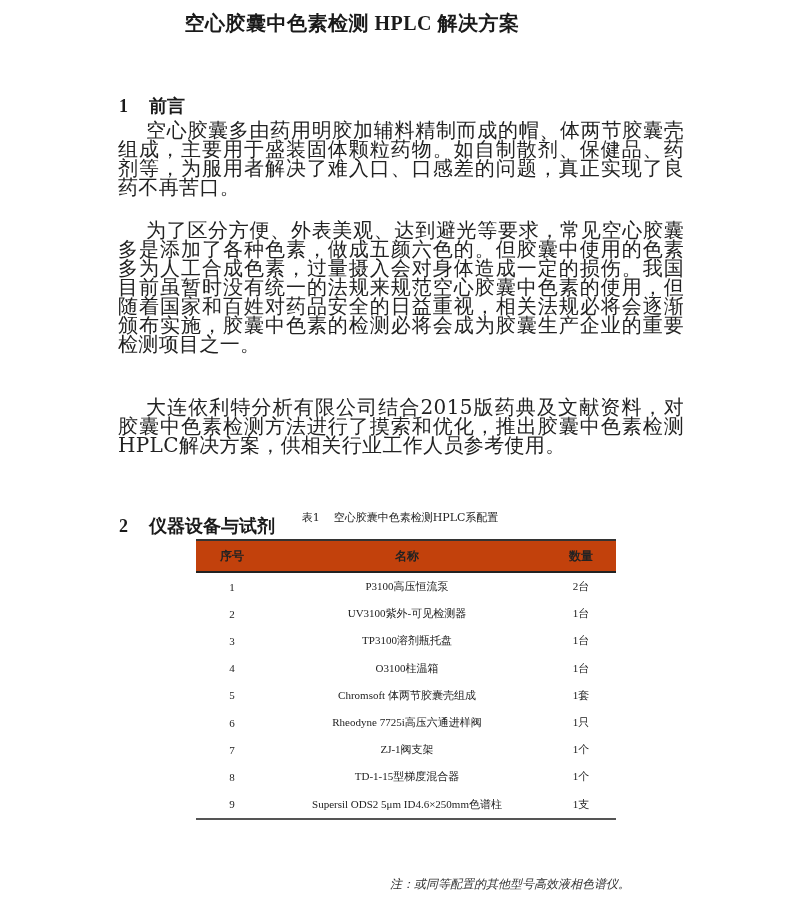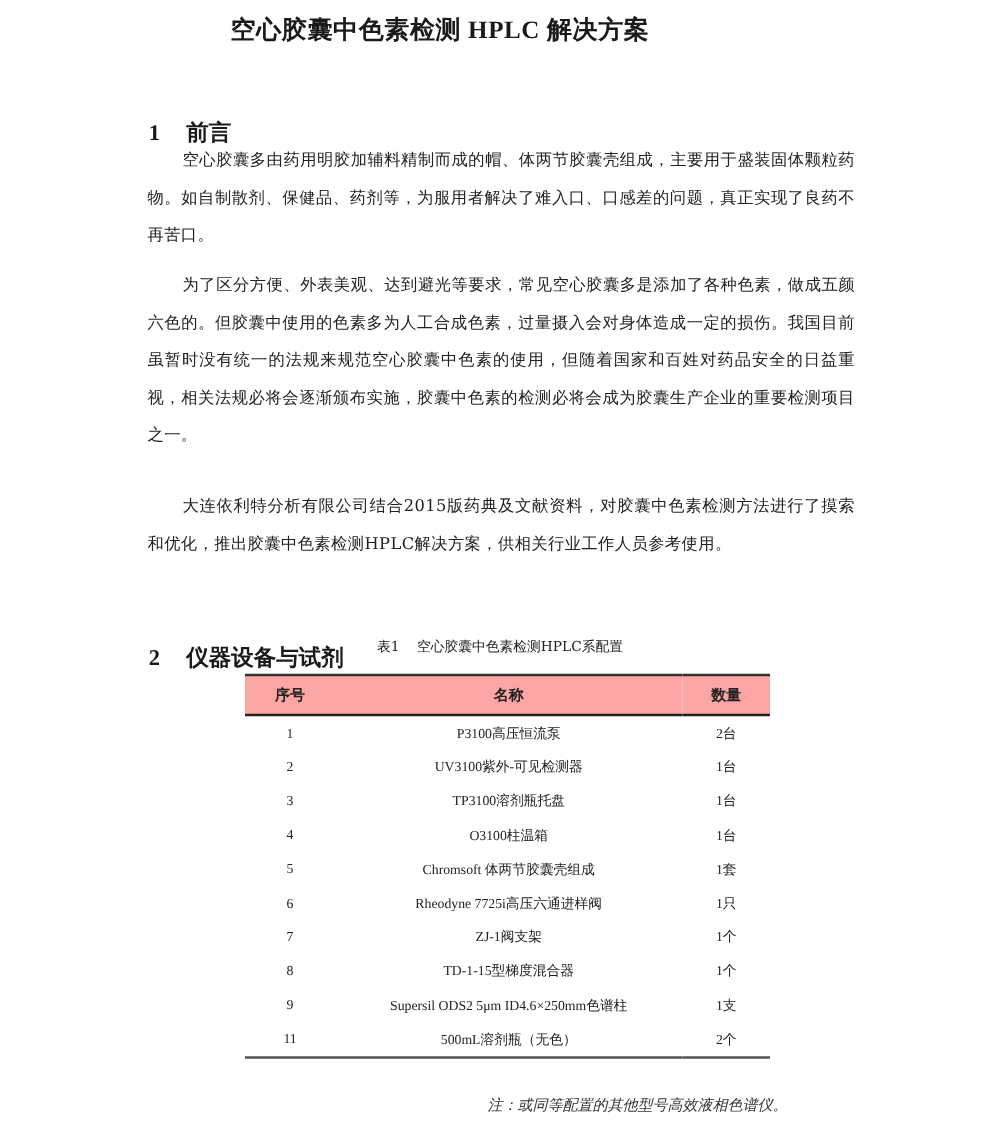--- a/index.html
+++ b/index.html
@@ -42,8 +42,8 @@
     position: absolute;
     left: 118px;
     width: 566px;
-    font-size: 13px;
-    line-height: 30px;
+    font-size: 20px;
+    line-height: 19px;
     text-indent: 28px;
     text-align: justify;
     letter-spacing: 0.35px;

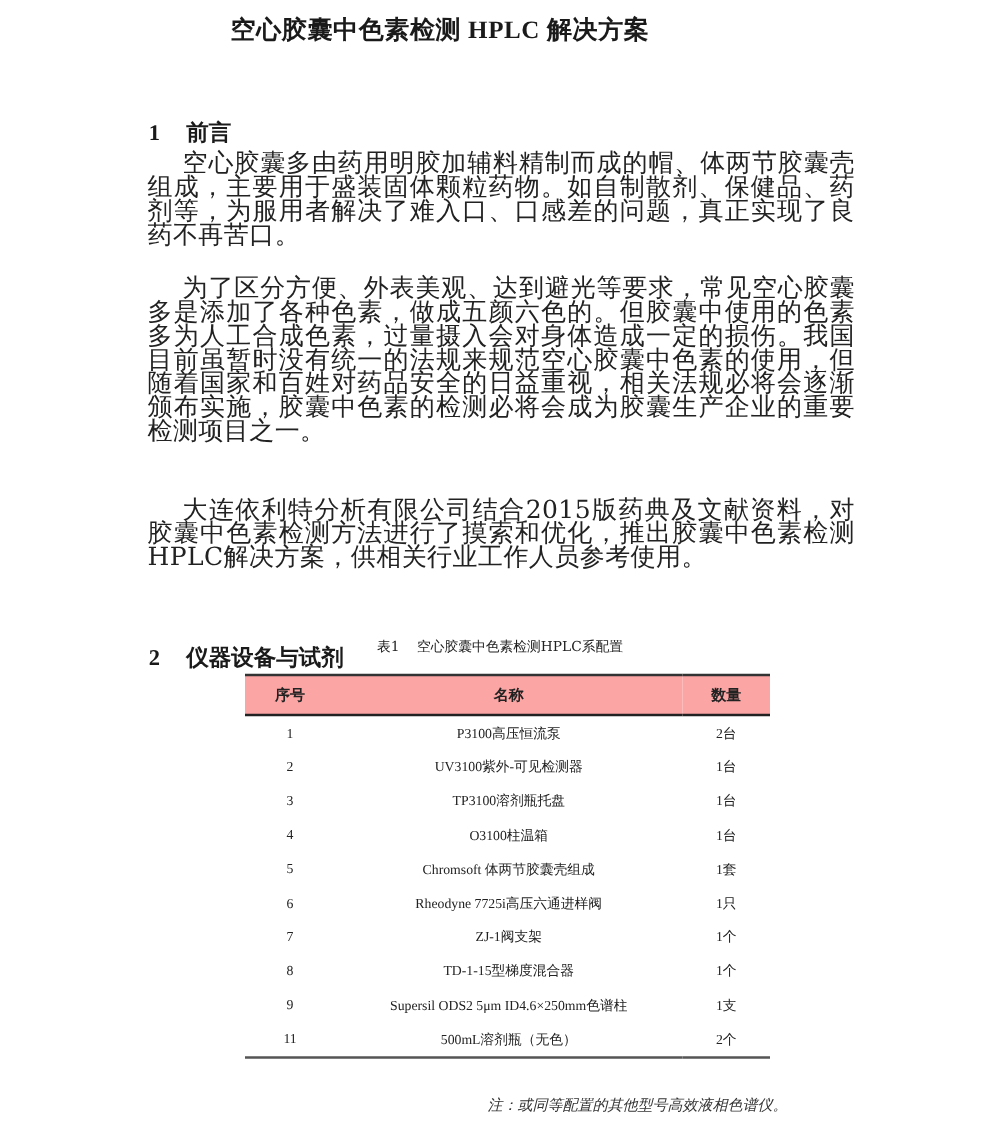--- a/index.html
+++ b/index.html
@@ -73,7 +73,7 @@
     color: #222;
   }
   .config-table thead tr {
-    background: #fca5a5;
+    background: #c2410c;
     border-top: 2px solid #333;
     border-bottom: 2px solid #222;
   }

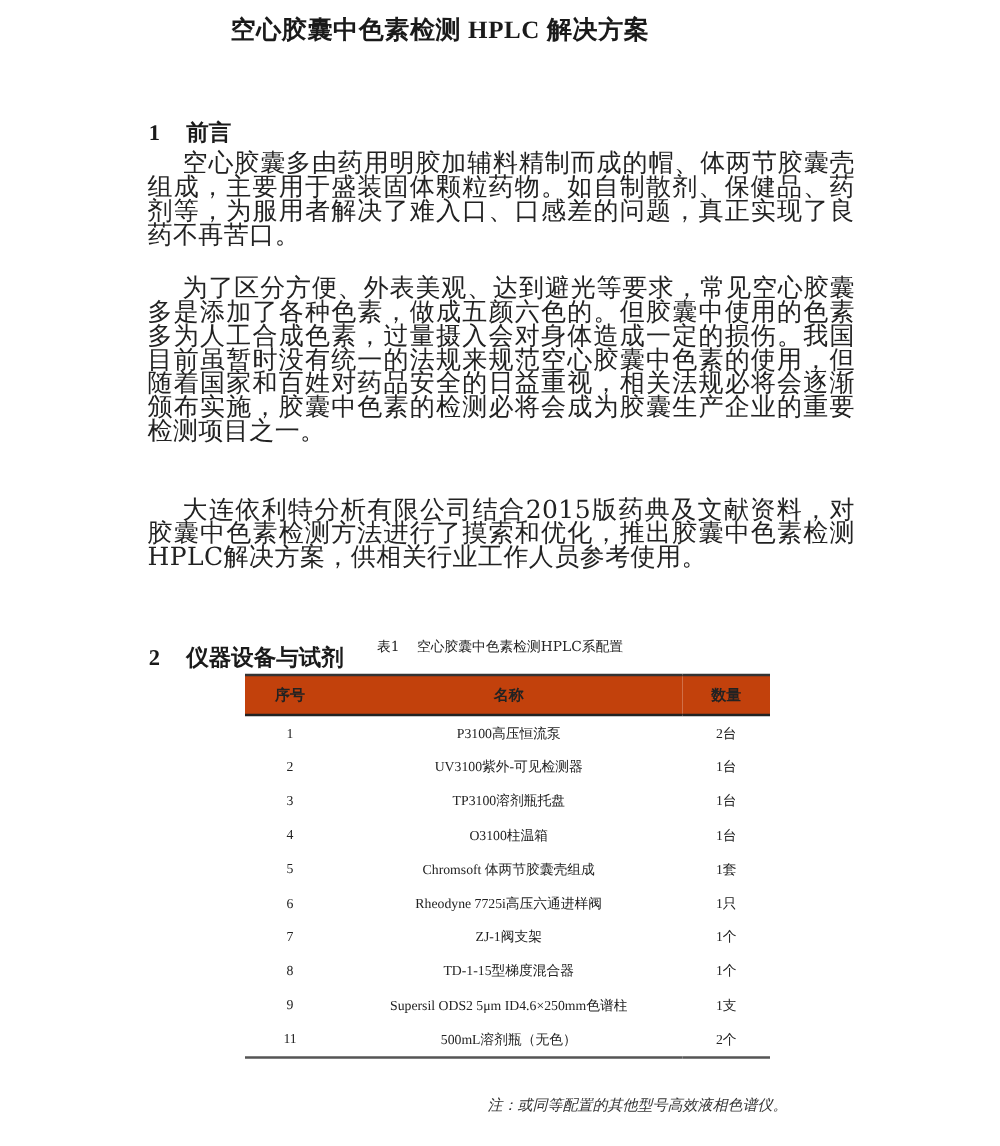--- a/index.html
+++ b/index.html
@@ -179,11 +179,6 @@
         <td>Supersil ODS2 5μm ID4.6×250mm色谱柱</td>
         <td>1支</td>
       </tr>
-      <tr>
-        <td>11</td>
-        <td>500mL溶剂瓶（无色）</td>
-        <td>2个</td>
-      </tr>
     </tbody>
 </table>
 

